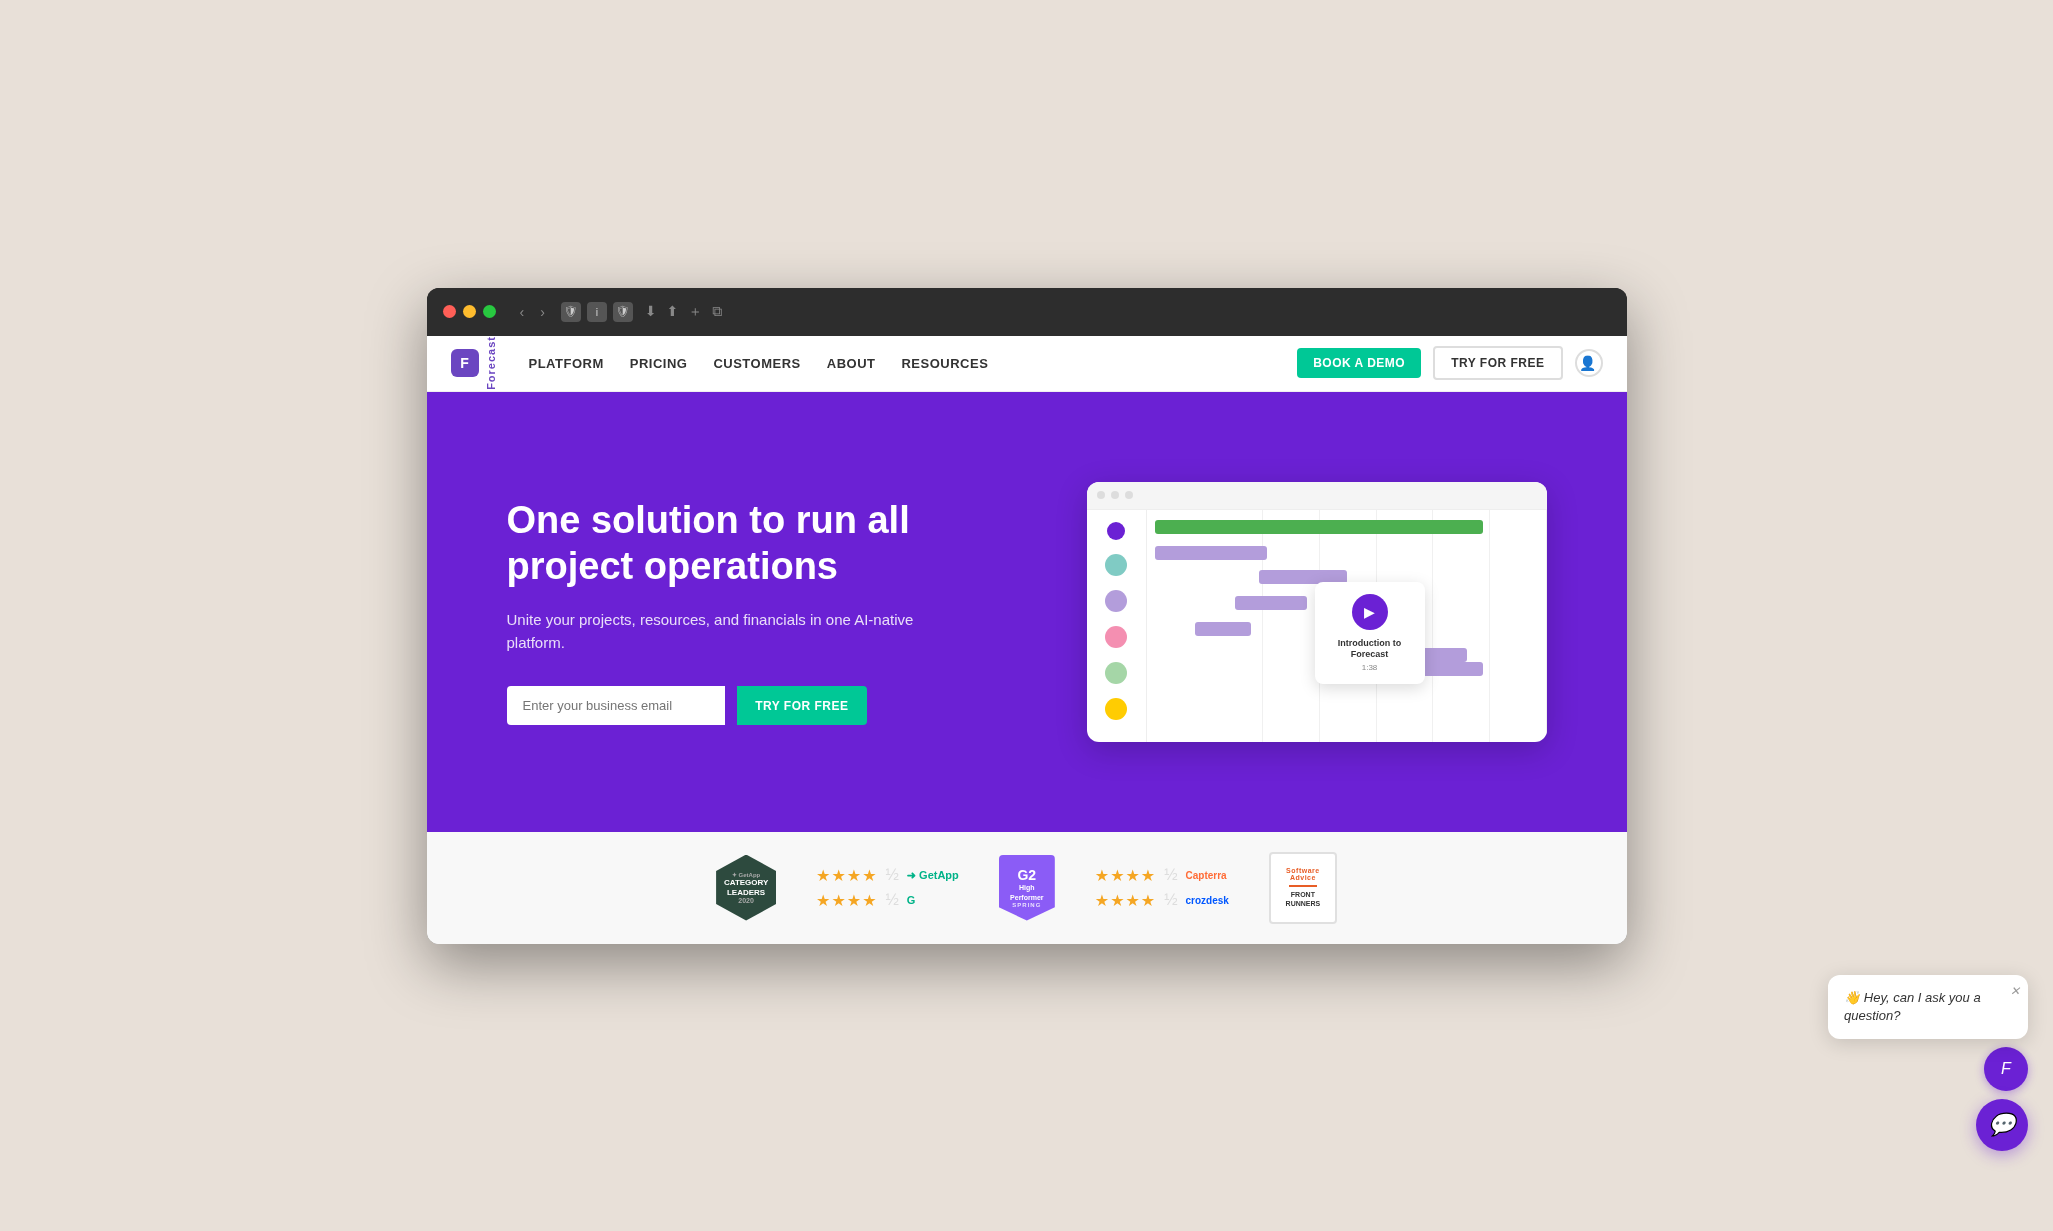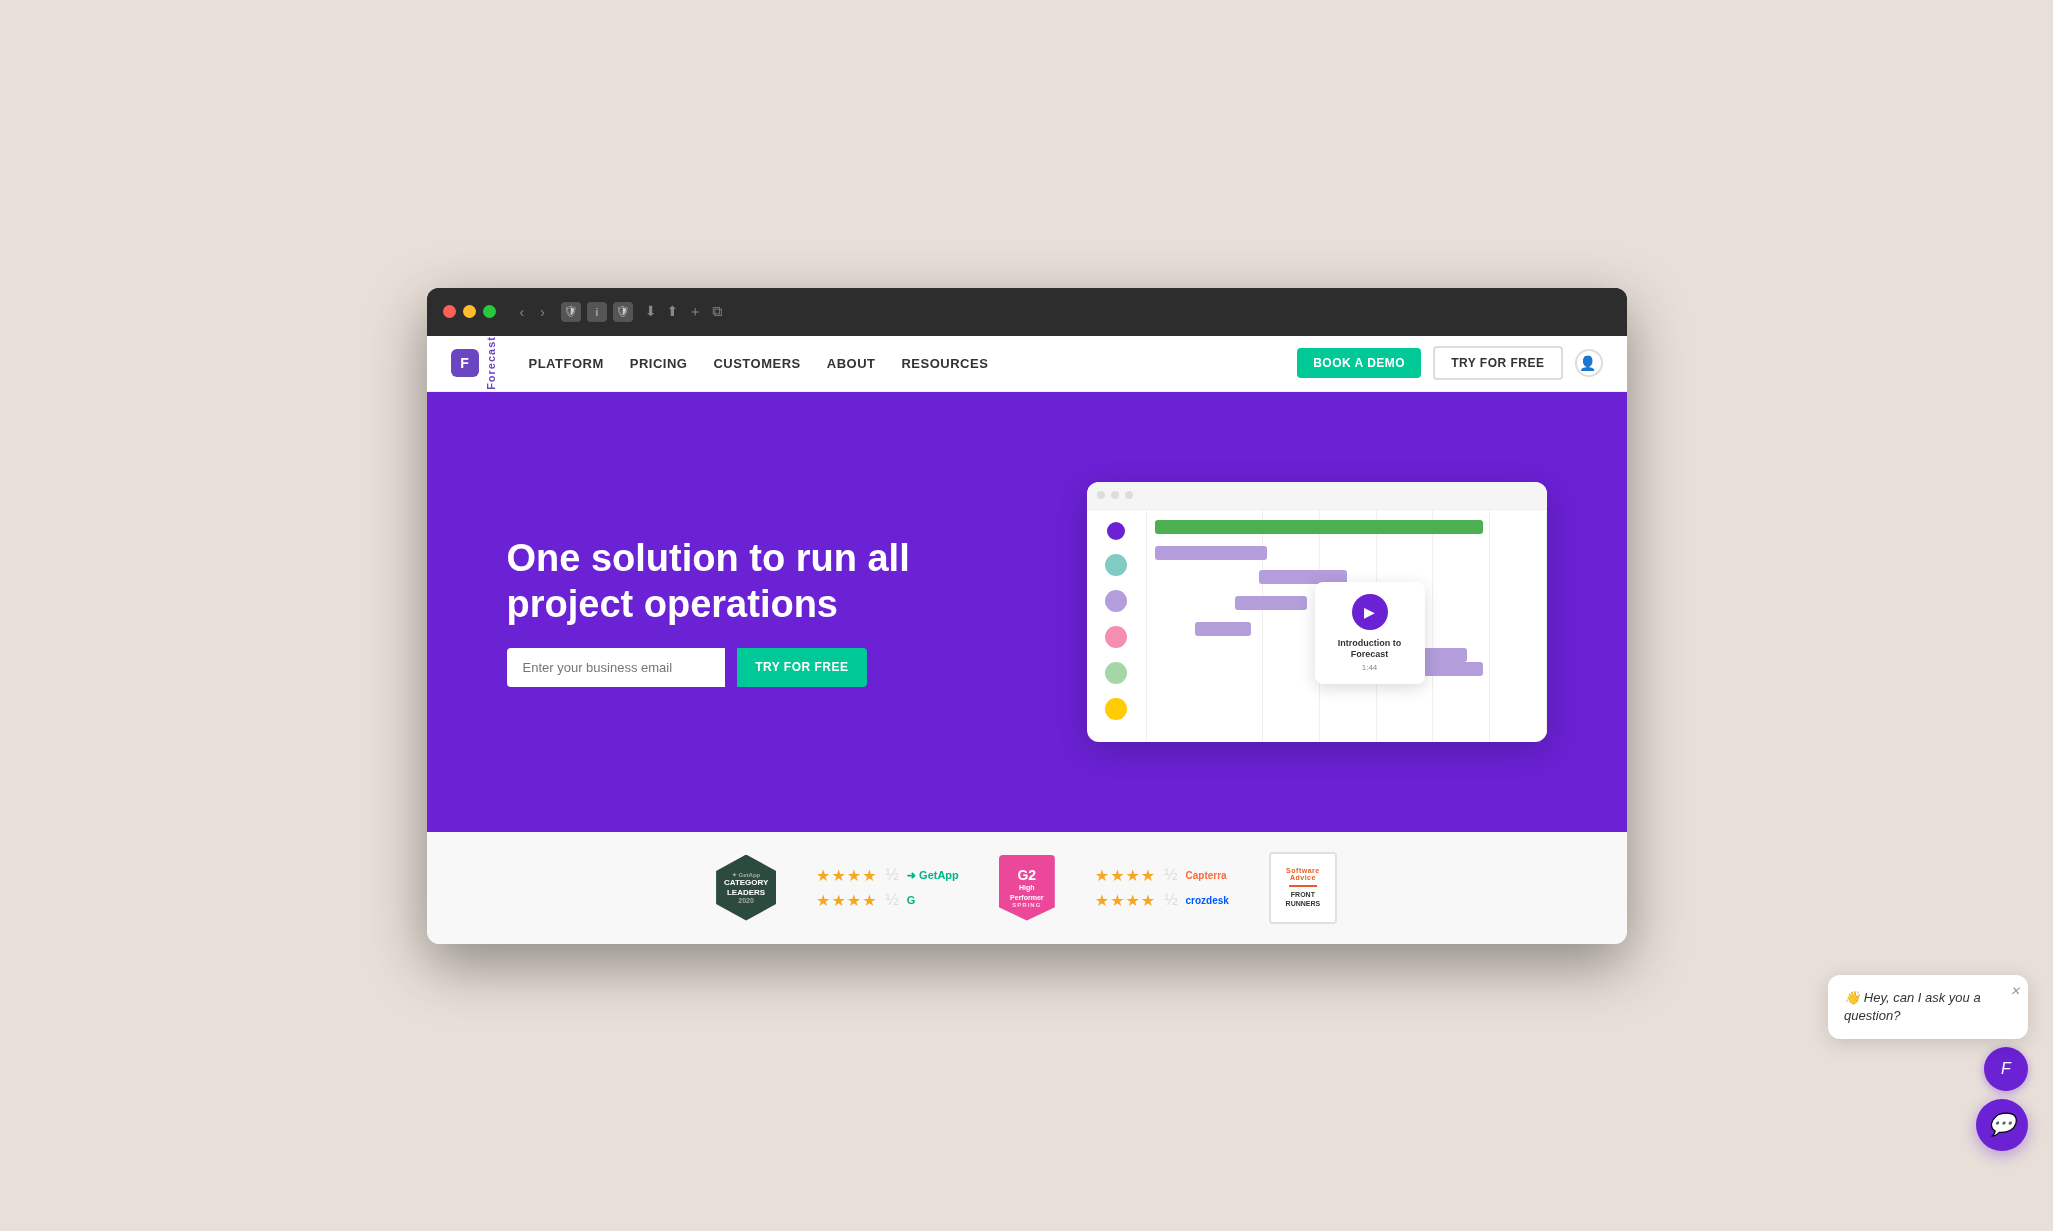--- a/index.html
+++ b/index.html
@@ -659,6 +659,7 @@
     <section class="hero">
       <div class="hero-left">
         <h1 class="hero-title">One solution to run all project operations</h1>
+        <p class="hero-subtitle">Unite your projects, resources, and financials in one AI-native platform.</p>
         <div class="hero-form">
           <input class="email-input" type="email" placeholder="Enter your business email" style="">
           <button class="btn-try-free-hero">TRY FOR FREE</button>

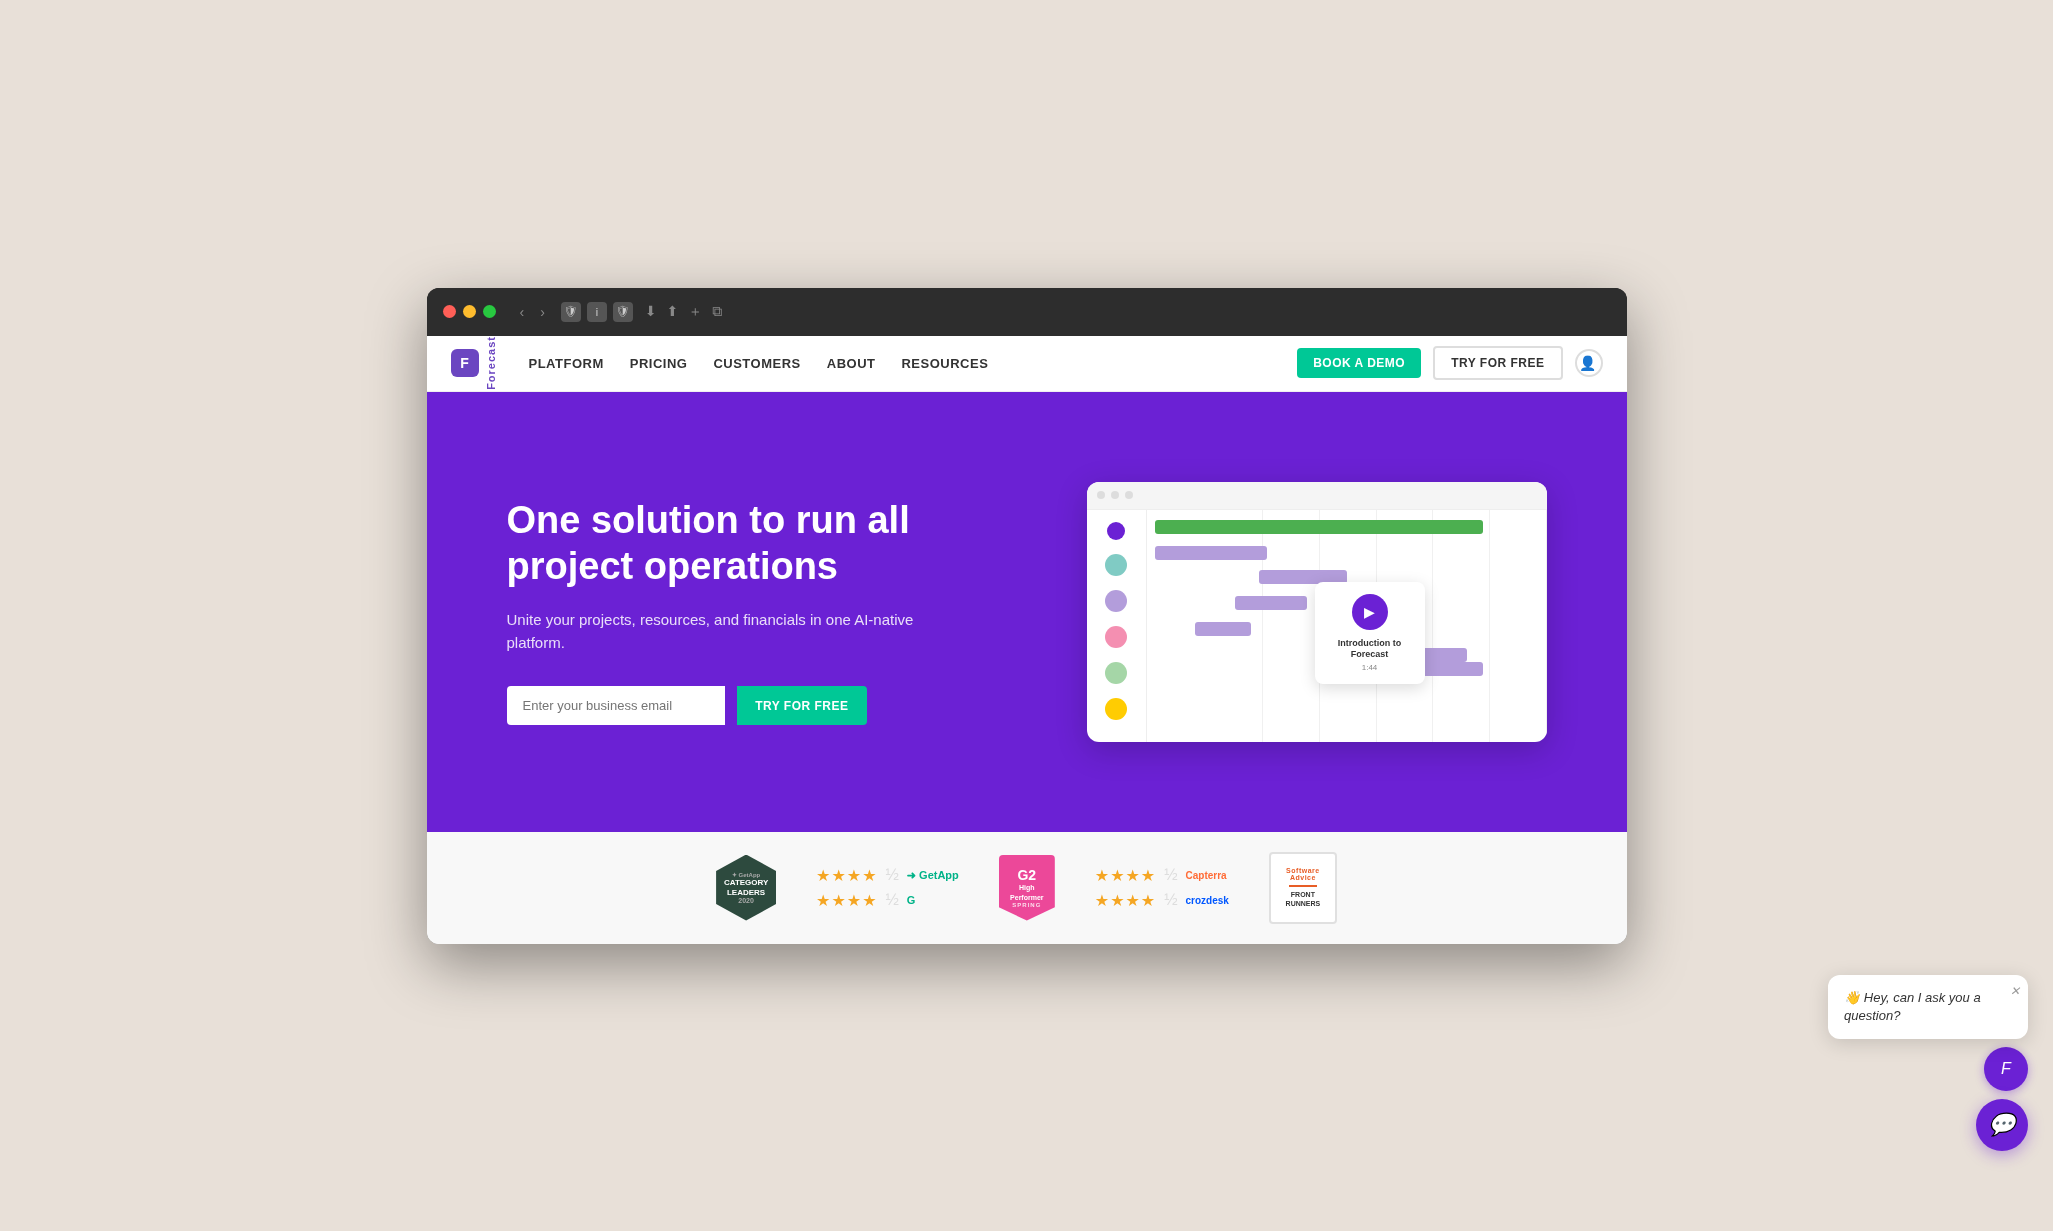--- a/index.html
+++ b/index.html
@@ -704,7 +704,7 @@
               <div class="video-tooltip">
                 <div class="play-btn">▶</div>
                 <div class="tooltip-title">Introduction to Forecast</div>
-                <div class="tooltip-duration">1:44</div>
+                <div class="tooltip-duration">1:38</div>
               </div>
             </div>
           </div>

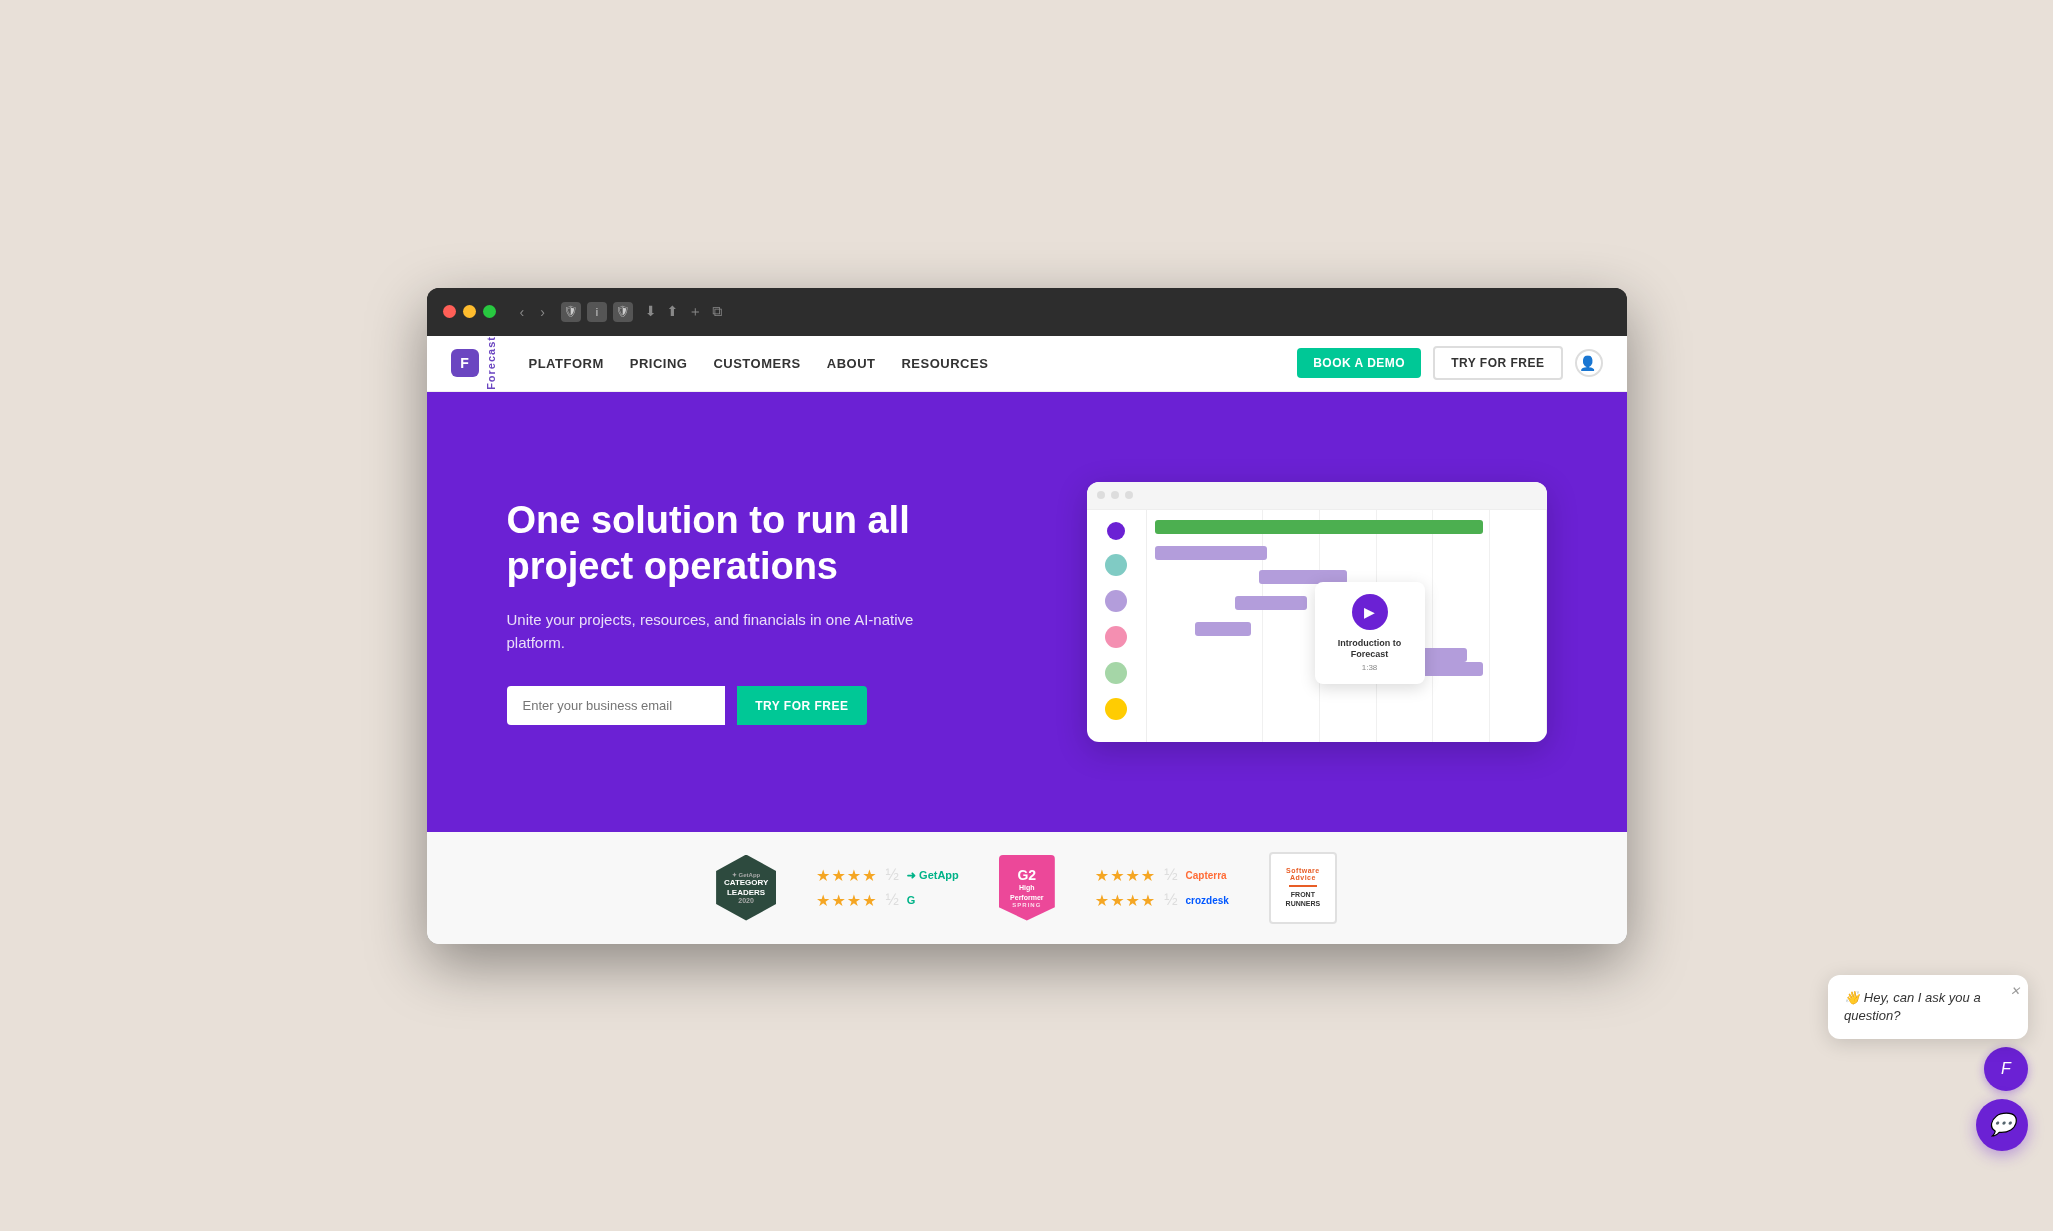--- a/index.html
+++ b/index.html
@@ -473,7 +473,7 @@
     .badge-g2-red {
       width: 56px;
       height: 66px;
-      background: #ec4899;
+      background: #8b5cf6;
       border-radius: 4px 4px 0 0;
       clip-path: polygon(0 0, 100% 0, 100% 80%, 50% 100%, 0 80%);
       display: flex;

